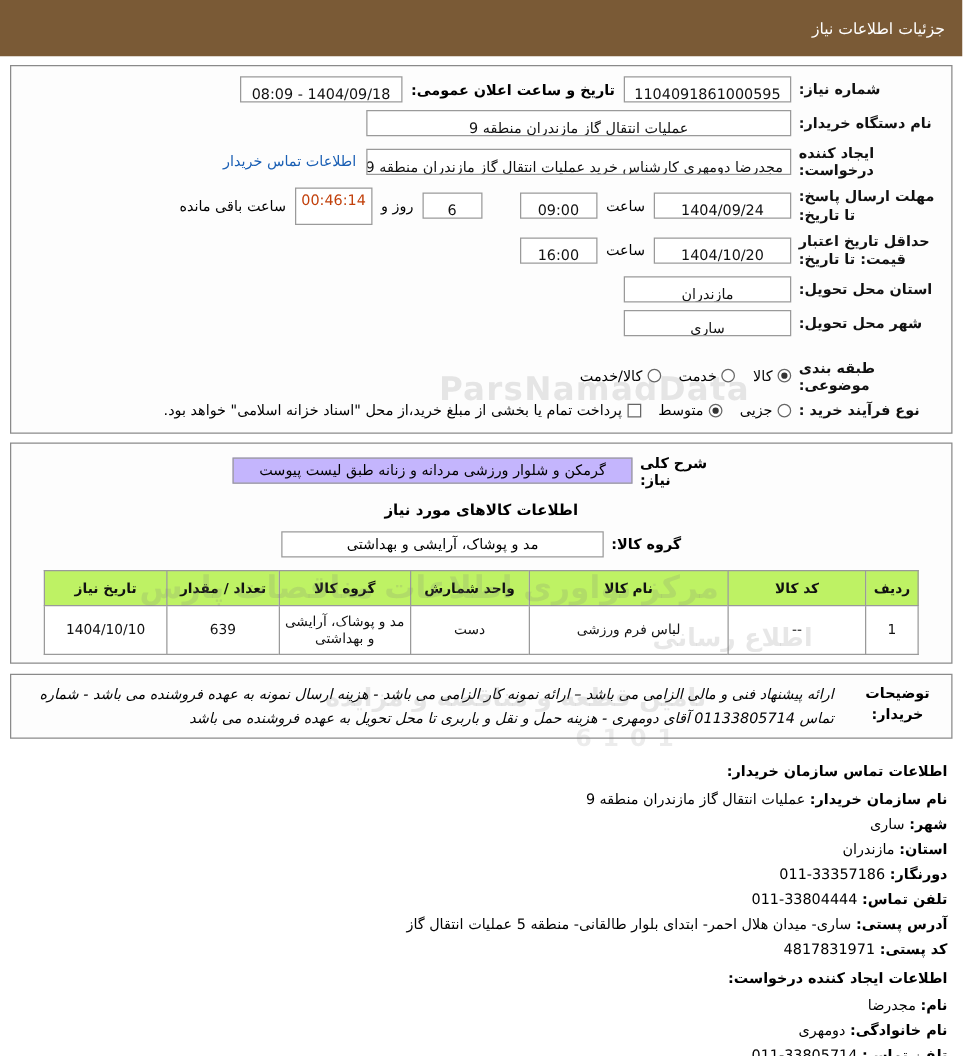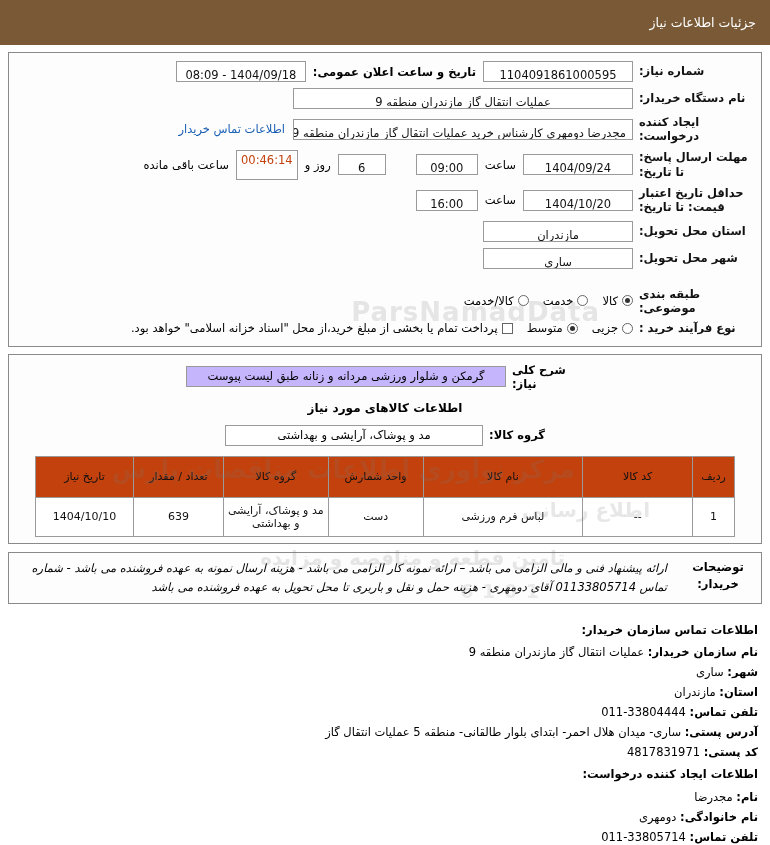--- a/index.html
+++ b/index.html
@@ -85,7 +85,7 @@
     white-space: nowrap;
   }
   .fbox.w-long { width: 340px; }
-  .fbox.w-mid  { width: 150px; }
+  .fbox.w-mid  { width: 134px; }
   .fbox.w-date { width: 110px; }
   .fbox.w-time { width: 62px; }
   .fbox.w-num  { width: 48px; }

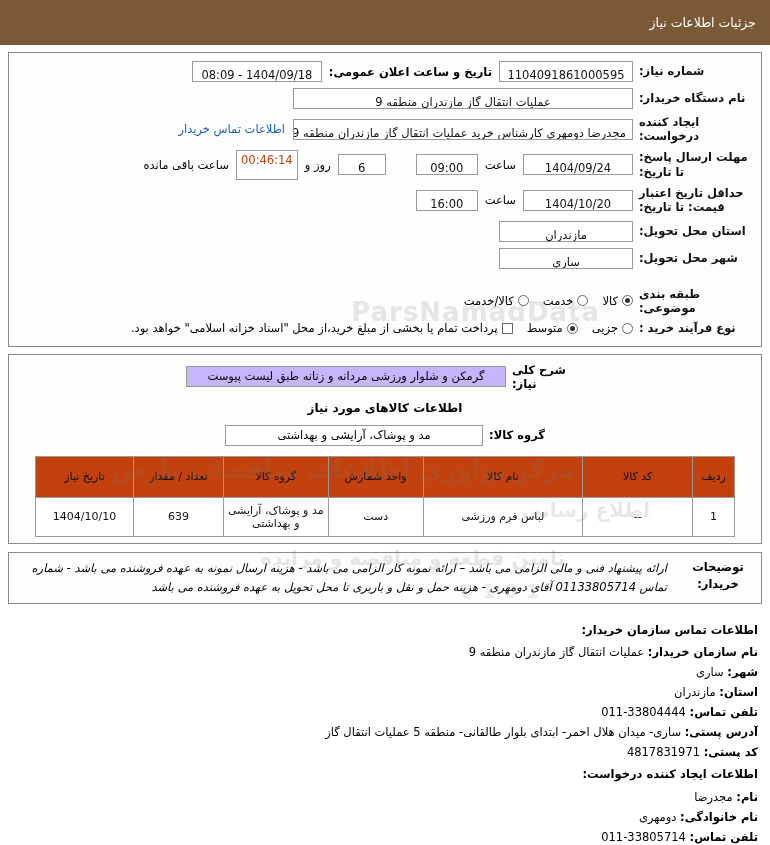--- a/index.html
+++ b/index.html
@@ -205,10 +205,10 @@
     font-size: 11px;
   }
   table.items th {
-    background: #c2410c;
-    border: 1px solid #9a9a9a;
-    height: 41px;
-    font-weight: normal;
+    background: #bef264;
+    border: 1px solid #9a9a9a;
+    height: 28px;
+    font-weight: bold;
     font-size: 11px;
     color: #111;
   }

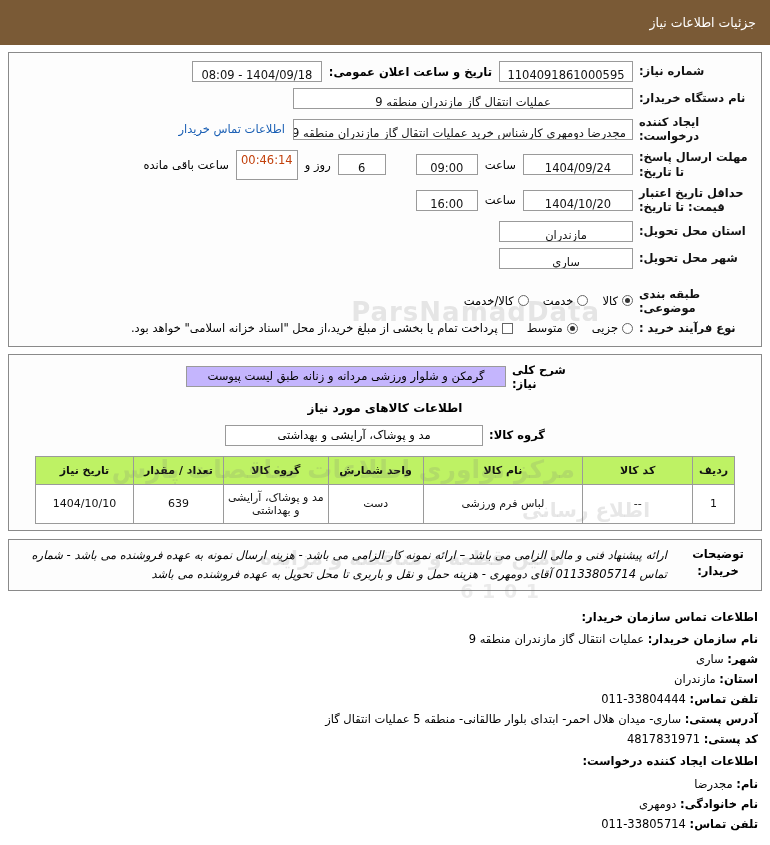--- a/index.html
+++ b/index.html
@@ -424,6 +424,10 @@
     <span>مازندران</span>
   </div>
   <div>
+    <b>دورنگار:</b>
+    <span>33357186-011</span>
+  </div>
+  <div>
     <b>تلفن تماس:</b>
     <span>33804444-011</span>
   </div>

